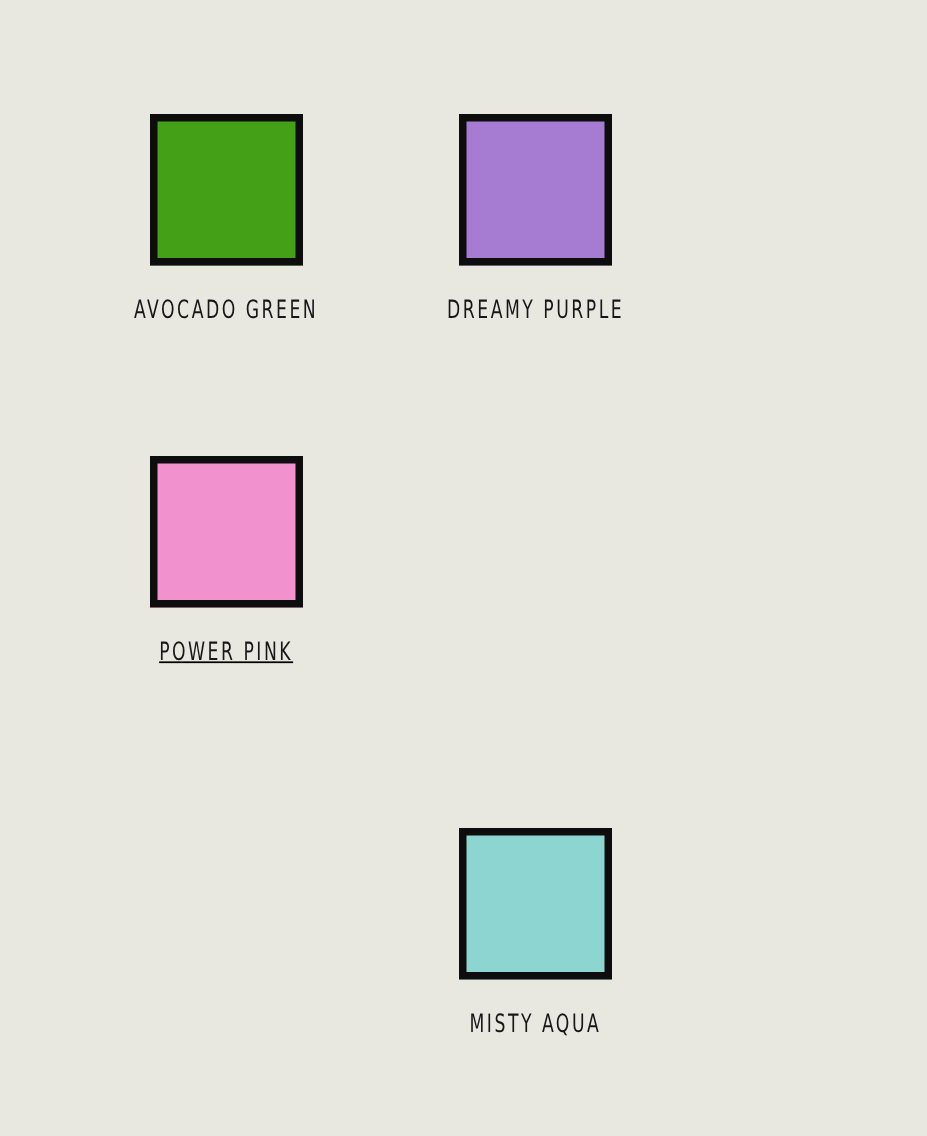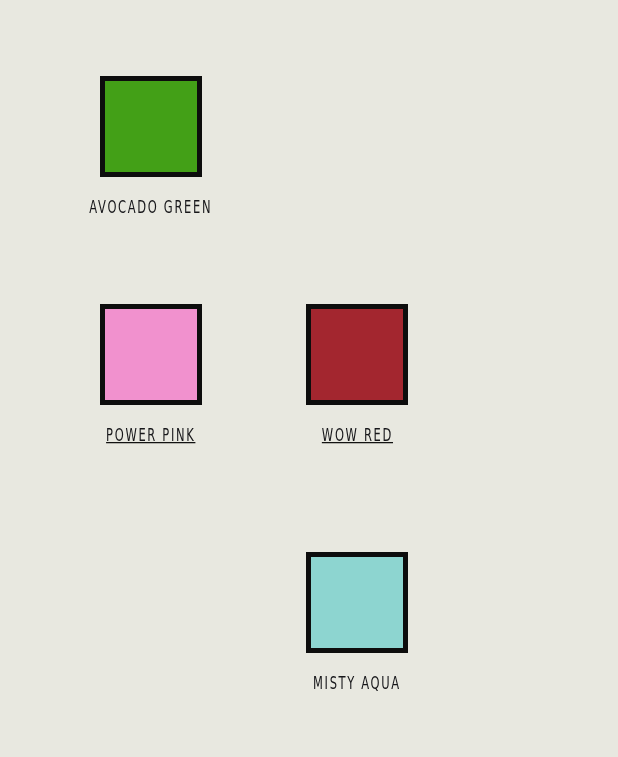--- a/index.html
+++ b/index.html
@@ -78,6 +78,10 @@
       <div class="swatch-label" style="color: rgb(23, 23, 26);">AVOCADO GREEN</div>
     </div>
 
+    <div class="swatch-cell">
+      <div class="swatch-chip" style="background-color: rgb(166, 124, 210); border-color: rgb(13, 13, 13);"></div>
+      <div class="swatch-label" style="color: rgb(23, 23, 26);">DREAMY PURPLE</div>
+    </div>
 
 
   </div>

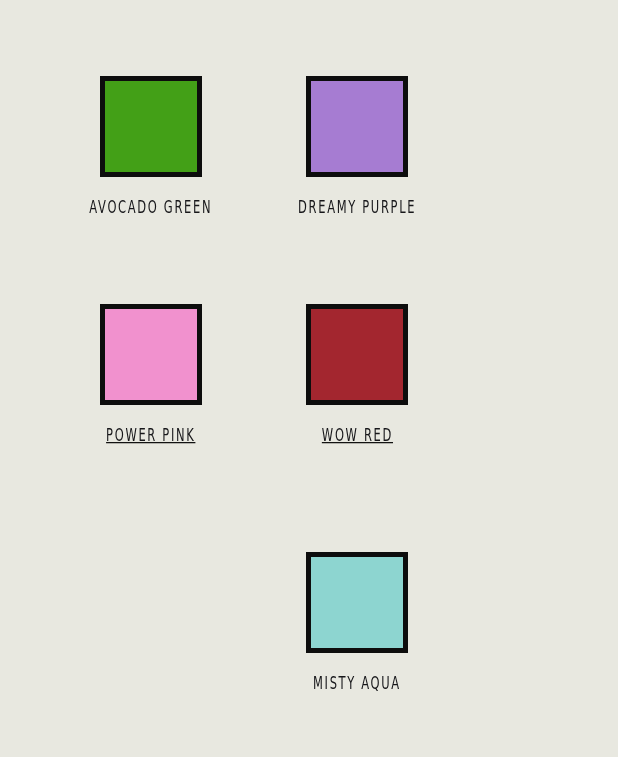--- a/index.html
+++ b/index.html
@@ -94,10 +94,6 @@
     </div>
 
 
-    <div class="swatch-cell">
-      <div class="swatch-chip" style="background-color: rgb(163, 38, 47); border-color: rgb(13, 13, 13);"></div>
-      <div class="swatch-label" style="color: rgb(23, 23, 26);">WOW RED</div>
-    </div>
 
   </div>
 

